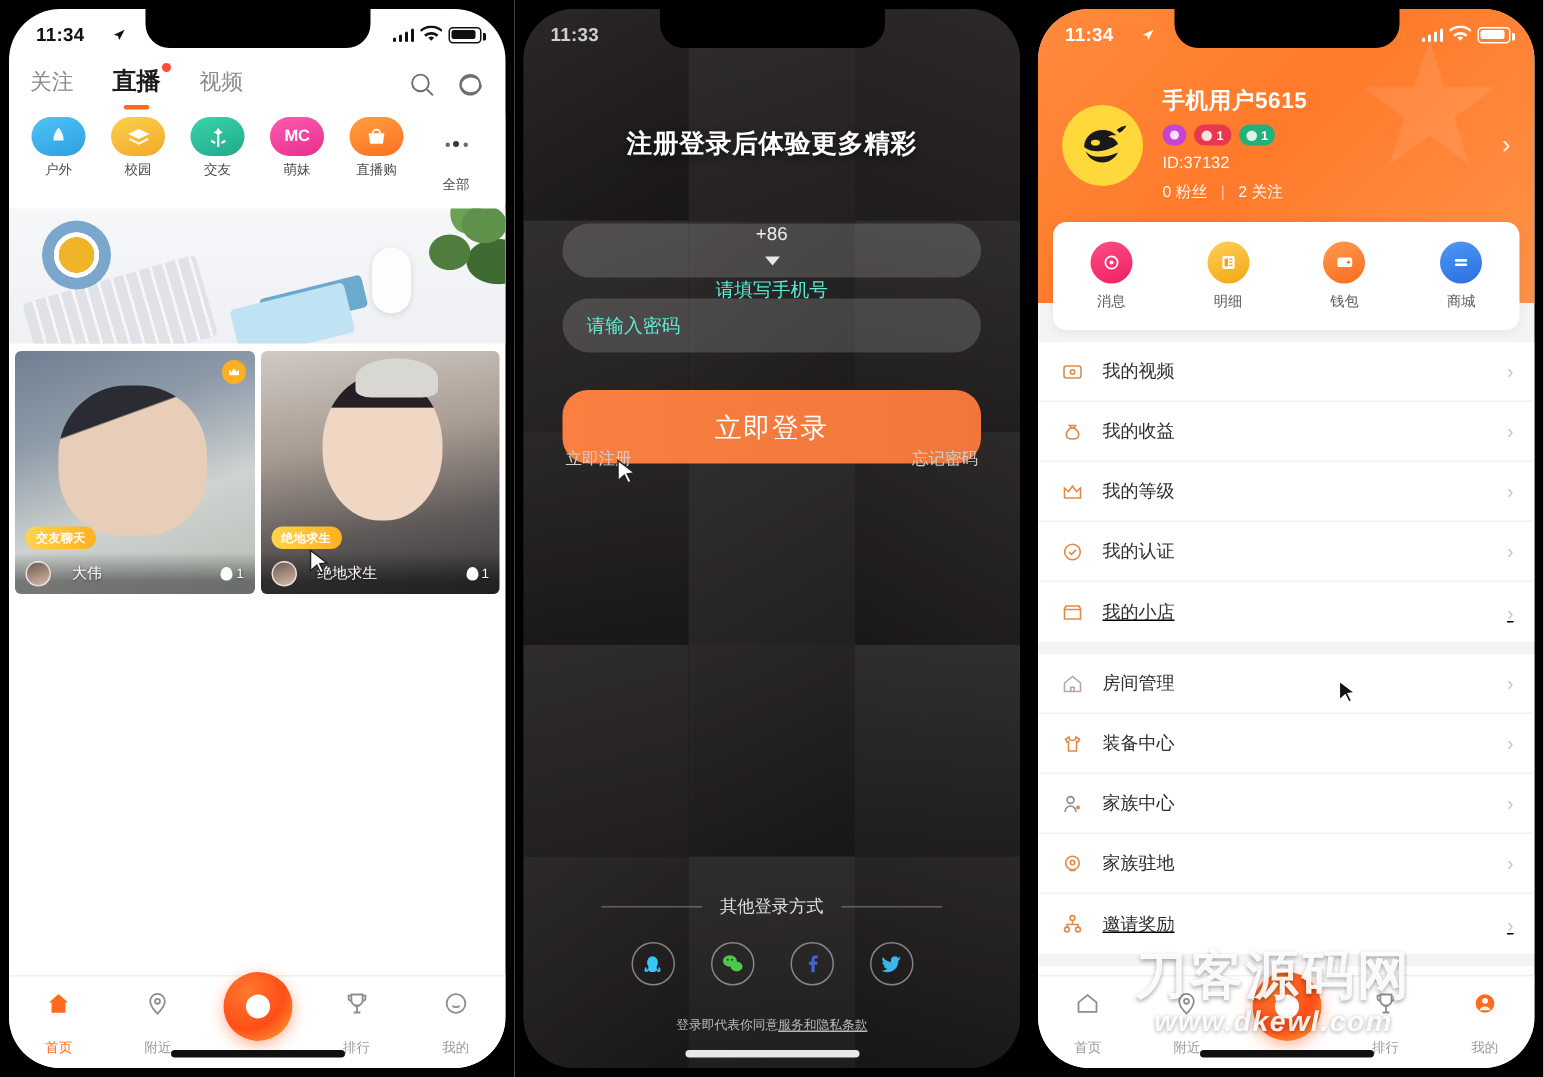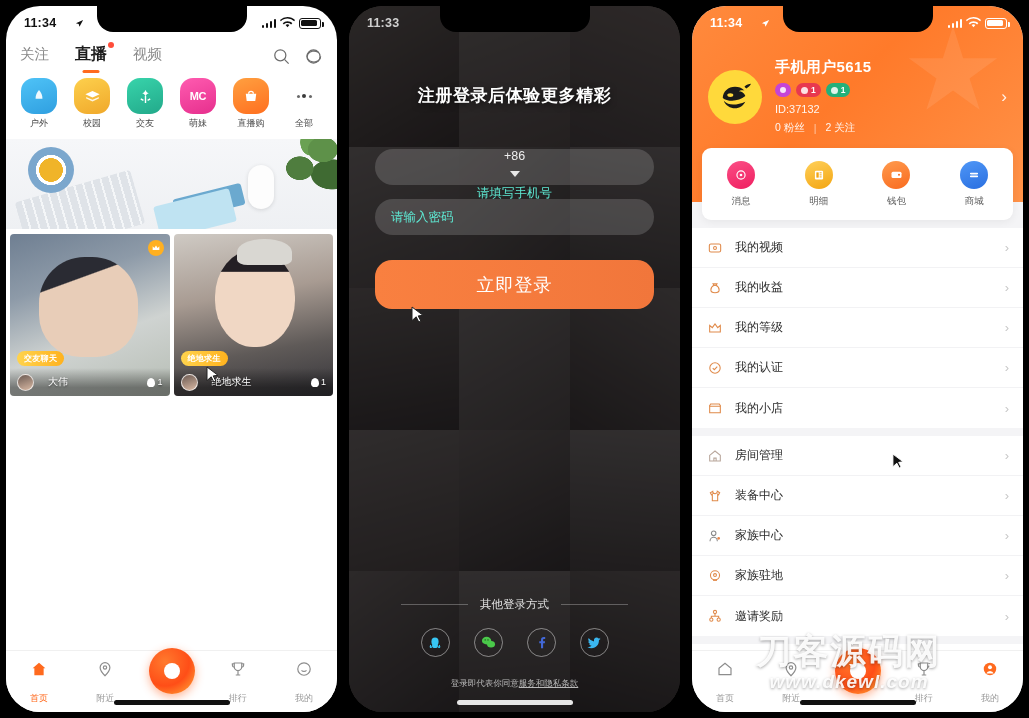--- a/index.html
+++ b/index.html
@@ -77,7 +77,7 @@
   }
   .cat { width: 50px; display:flex; flex-direction:column; align-items:center; gap:3px; }
   .cat-ic {
-    width: 36px; height: 36px; border-radius: 13px;
+    width: 36px; height: 26px; border-radius: 13px;
     display:flex; align-items:center; justify-content:center;
     color:#fff; font-size:12px; font-weight:bold;
   }

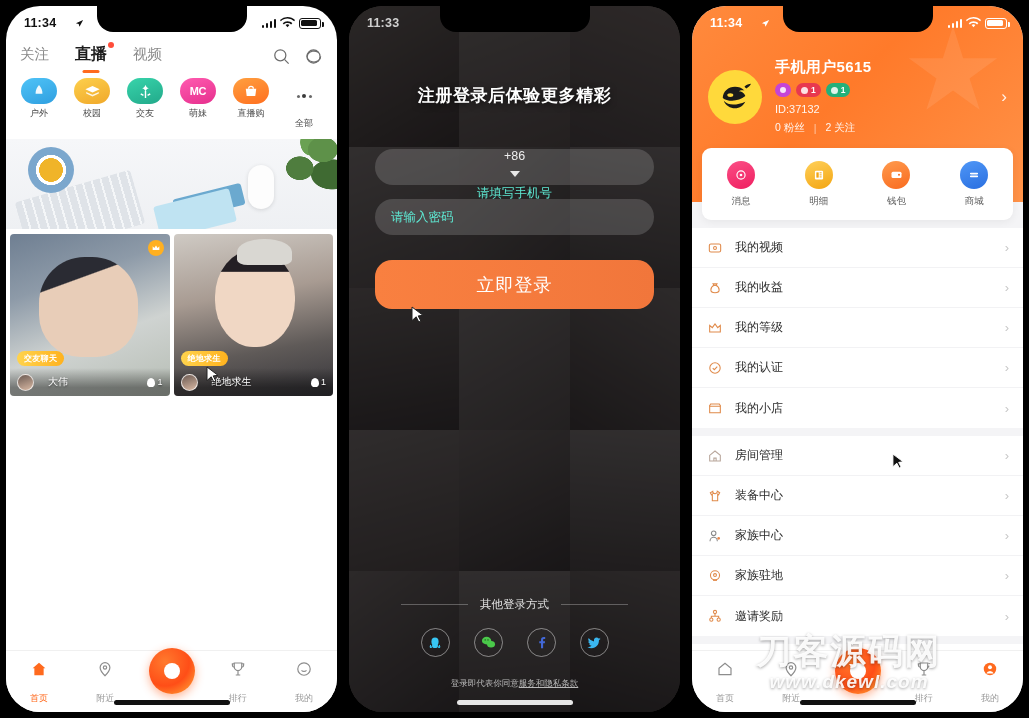--- a/index.html
+++ b/index.html
@@ -488,6 +488,10 @@
 
       <div class="p2-login">立即登录</div>
 
+      <div class="p2-links">
+        <span class="p2-link">立即注册</span>
+        <span class="p2-link">忘记密码</span>
+      </div>
 
       <svg style="position:absolute;left:62px;top:300px;z-index:25" width="14" height="19" viewBox="0 0 14 19">
         <path d="M1 1l11 8.3-4.8.6 2.6 5.1-2 1-2.6-5.2L1 14.6z" fill="#fff" stroke="#222" stroke-width="1"></path>

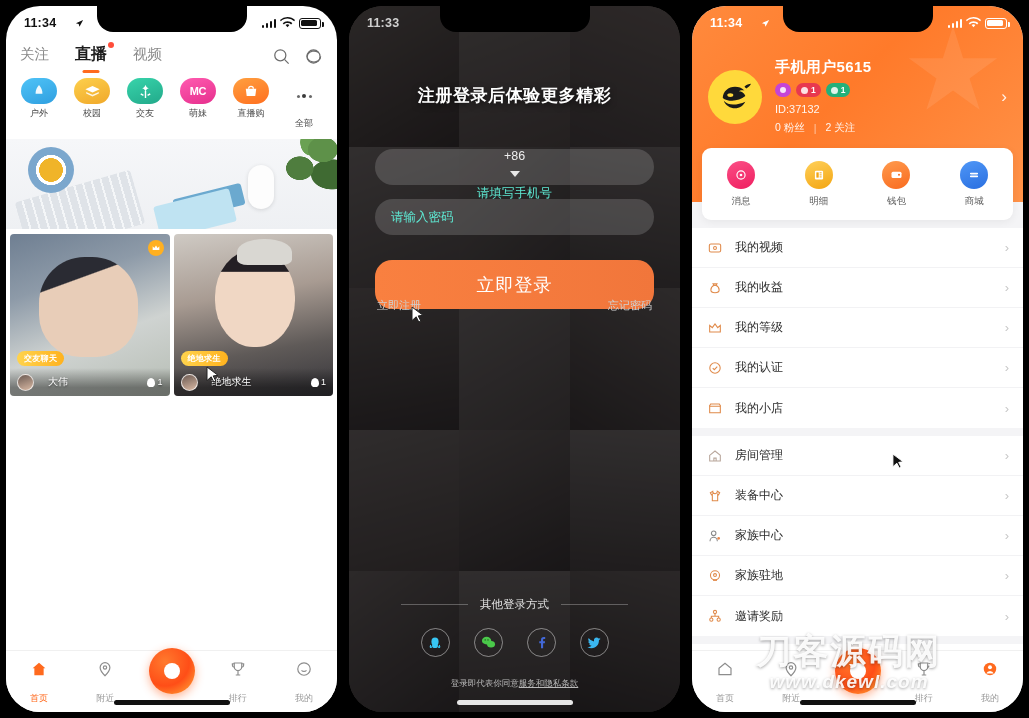--- a/index.html
+++ b/index.html
@@ -230,7 +230,7 @@
   .p3-list { position:absolute; top:222px; left:0; right:0; bottom:62px; overflow:hidden; }
   .mrow { height:40px; display:flex; align-items:center; padding:0 14px; gap:11px; background:#fff;
     border-bottom:1px solid #f2f2f4; }
-  .mrow:last-child { border-bottom:none; }
+  .mrow:last-child { border-bottom:none;text-decoration:underline; }
   .m-ic { width:18px; height:18px; flex:none; display:flex; align-items:center; justify-content:center; }
   .m-lb { font-size:12px; color:#2d2d2d; }
   .m-ch { margin-left:auto; color:#c8c8c8; font-size:13px; }

